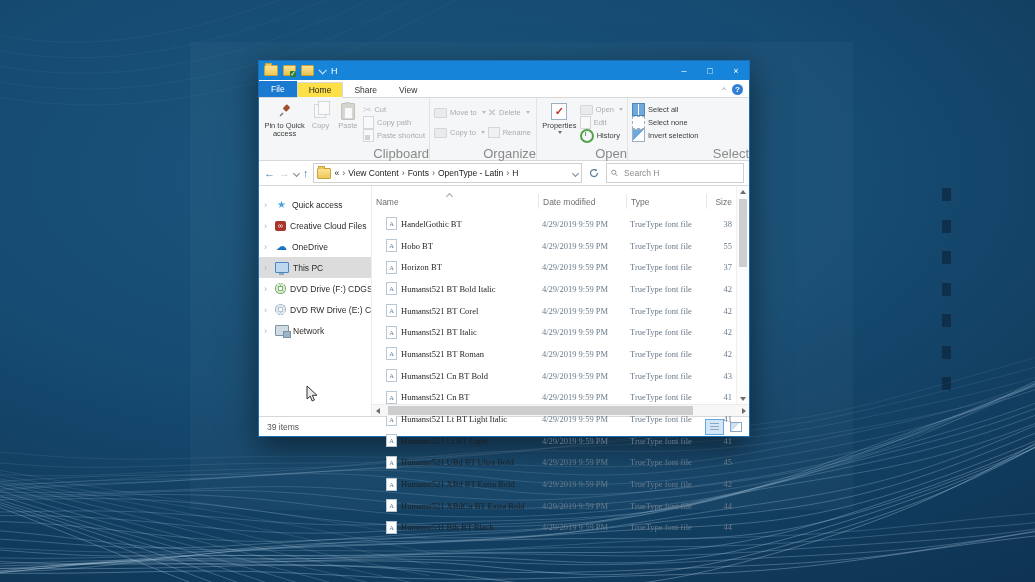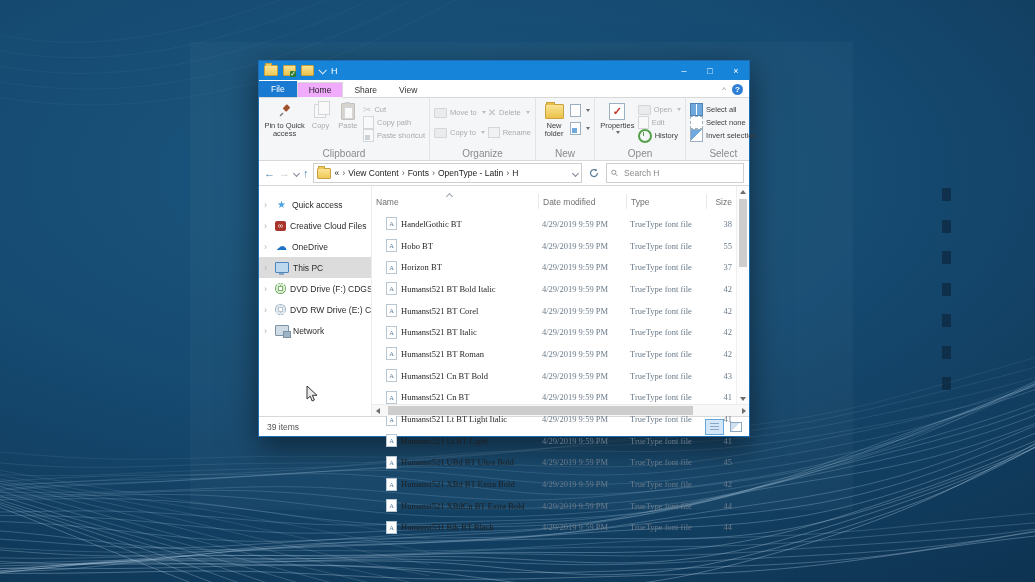--- a/index.html
+++ b/index.html
@@ -30,7 +30,7 @@
   .tabsrow{height:17px;background:#fff;display:flex;align-items:flex-end;flex:none;position:relative;}
   .tab{padding:2px 11px 2px;font-size:8.5px;color:#333;}
   .tab.file{background:var(--filetab,#1a79d1);color:#fff;padding:3px 12px;}
-  .tab.active{background:#f0abfc;border:1px solid #d8d8d8;border-bottom:1px solid #f5f6f7;margin-bottom:-1px;color:#1a1a1a;}
+  .tab.active{background:#fde047;border:1px solid #d8d8d8;border-bottom:1px solid #f5f6f7;margin-bottom:-1px;color:#1a1a1a;}
   .tabs-right{margin-left:auto;display:flex;align-items:center;gap:6px;padding-right:6px;padding-bottom:2px;}
   .rib-collapse{color:#8a8a8a;font-size:8px;}
   .help-btn{width:11px;height:11px;border-radius:50%;background:#2f7fd6;color:#fff;font-size:8px;font-weight:bold;display:flex;align-items:center;justify-content:center;}

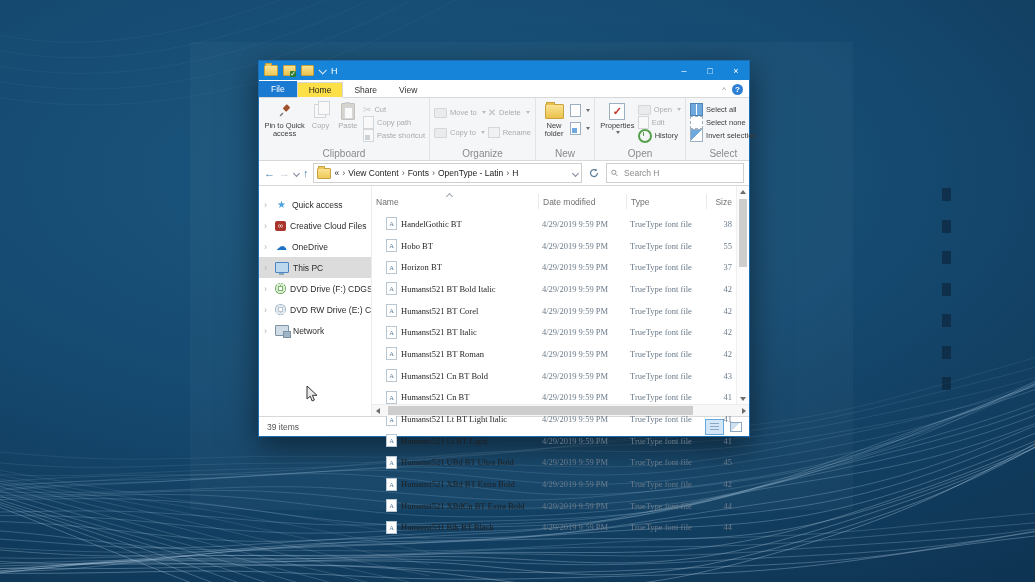--- a/index.html
+++ b/index.html
@@ -312,27 +312,6 @@
         <div class="rgroup-label">Organize</div>
       </div>
 
-      <div class="rgroup" style="width:58px">
-        <div class="rgroup-body">
-          <div class="lbtn" style="width:32px">
-            <span class="ic">
-                <span class="ic-folder-lg"></span>
-              </span>
-            <span>New folder</span>
-          </div>
-          <div class="scol tall" style="padding-top:3px;gap:5px">
-            <div class="sbtn">
-              <span class="ic-sheet"></span>
-                <span class="dd"></span>
-            </div>
-            <div class="sbtn">
-              <span class="ic-sheet arrow"></span>
-                <span class="dd"></span>
-            </div>
-          </div>
-        </div>
-        <div class="rgroup-label">New</div>
-      </div>
 
       <div class="rgroup" style="width:90px">
         <div class="rgroup-body">

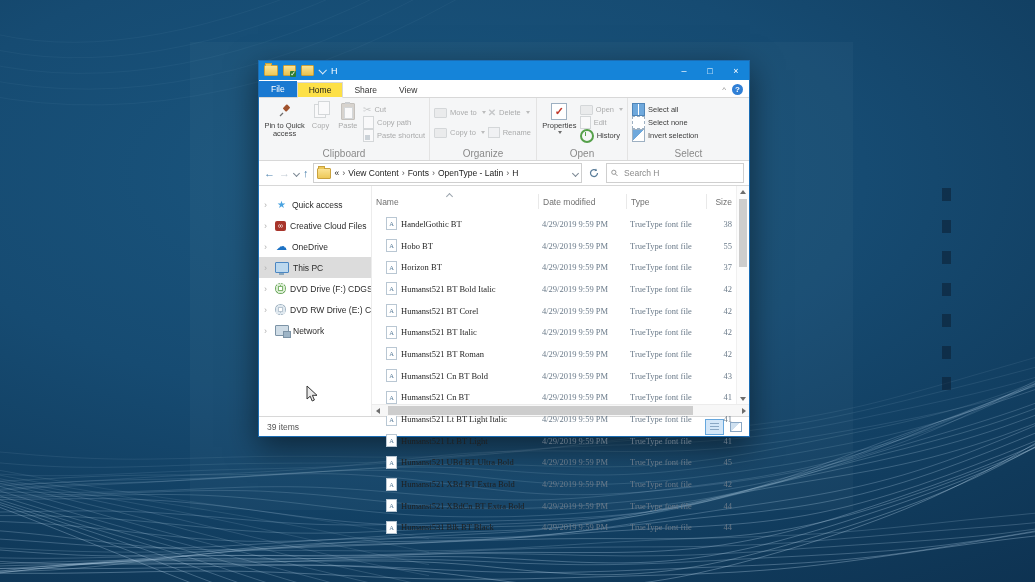--- a/index.html
+++ b/index.html
@@ -40,7 +40,7 @@
   .rgroup{display:flex;flex-direction:column;border-right:1px solid #e3e3e3;}
   .rgroup:last-child{border-right:none;}
   .rgroup-body{flex:1;display:flex;align-items:flex-start;padding:3px 4px 0;gap:2px;}
-  .rgroup-label{height:12px;text-align:center;font-size:10px;color:#8a8a8a;line-height:11px;}
+  .rgroup-label{height:12px;text-align:right;font-size:13px;color:#8a8a8a;line-height:11px;}
   .lbtn{display:flex;flex-direction:column;align-items:center;font-size:7.5px;color:#3d3d3d;line-height:8px;text-align:center;}
   .lbtn .ic{height:20px;display:flex;align-items:center;justify-content:center;margin-bottom:1px;}
   .scol{display:flex;flex-direction:column;padding-top:2px;}

